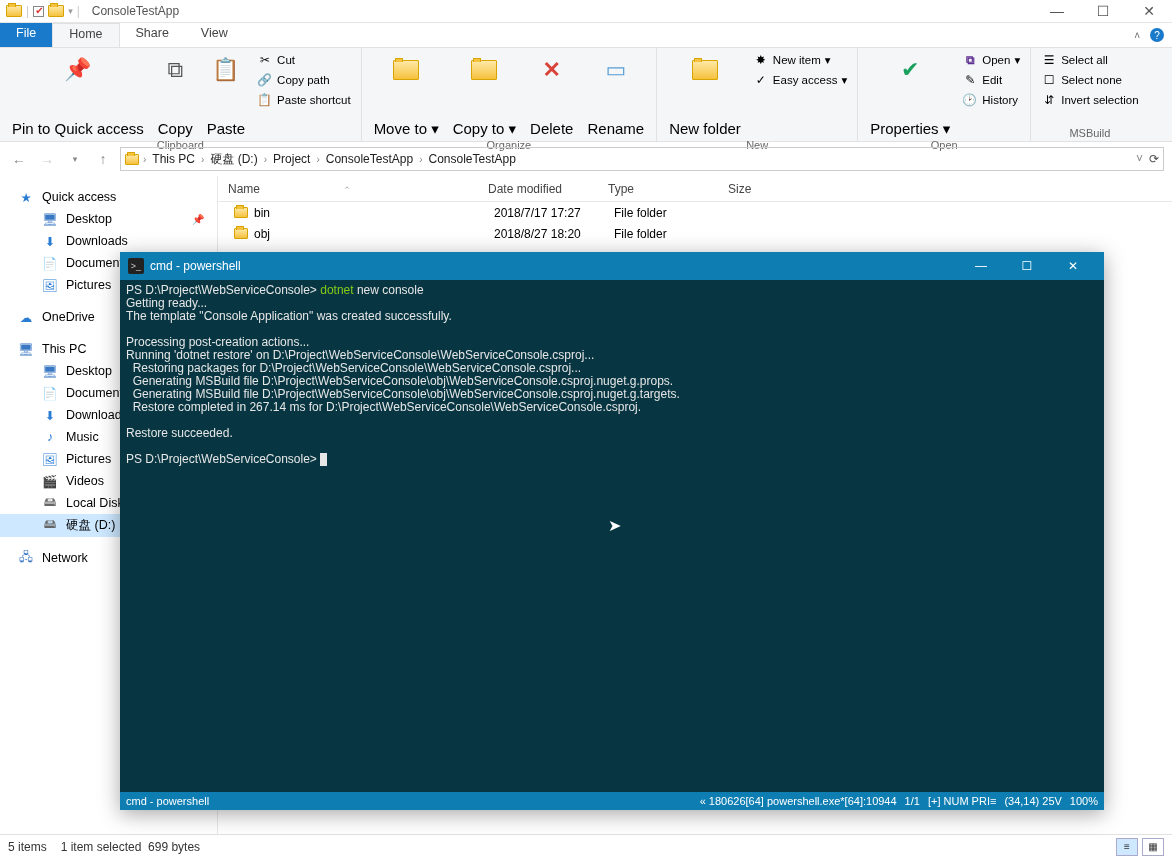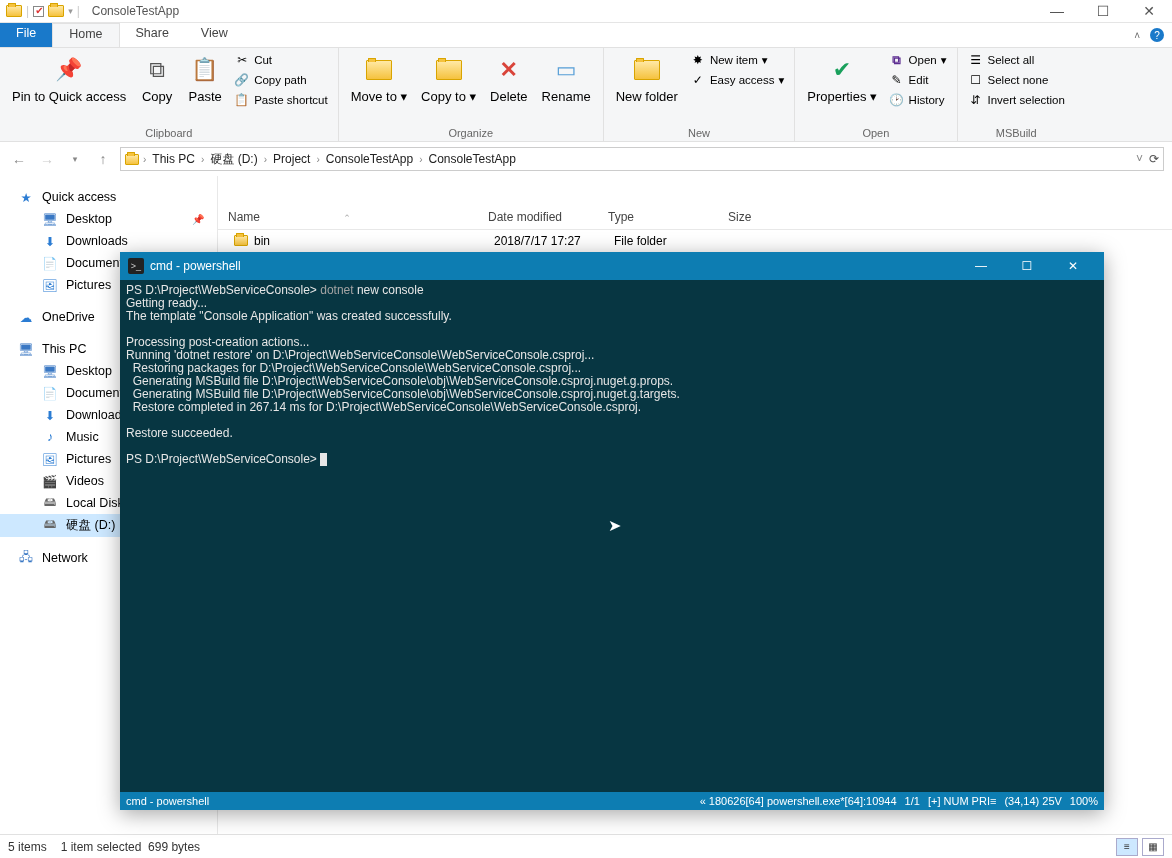--- a/index.html
+++ b/index.html
@@ -30,7 +30,7 @@
 .rgroup .label { text-align:center; font-size:11px; color:#666; padding-bottom:2px; }
 .big-btn { display:flex; flex-direction:column; align-items:center; justify-content:flex-start; padding:4px 6px; min-width:46px; }
 .big-btn .ico { width:32px; height:32px; margin-bottom:4px; display:flex; align-items:center; justify-content:center; font-size:22px; }
-.big-btn .txt { font-size:13px; text-align:right; line-height:13px; }
+.big-btn .txt { font-size:15px; text-align:right; line-height:13px;margin-top:32px; }
 .small-row { display:flex; align-items:center; gap:4px; padding:2px 4px; font-size:11.5px; }
 .small-row .sico { width:16px; height:16px; display:flex; align-items:center; justify-content:center; font-size:12px; }
 .vstack { display:flex; flex-direction:column; }

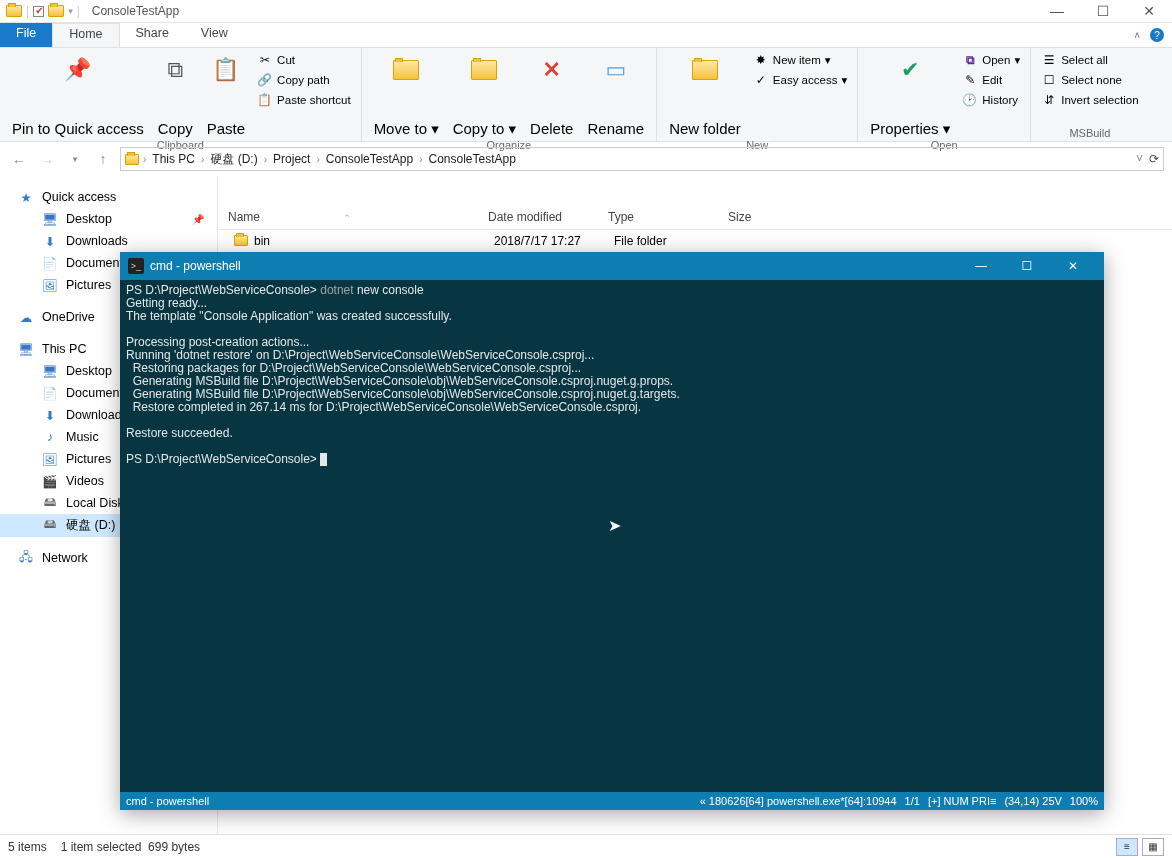--- a/index.html
+++ b/index.html
@@ -64,7 +64,7 @@
 .pin-small { color:#999; font-size:10px; margin-left:auto; padding-right:12px; }
 
 .filelist { flex:1; display:flex; flex-direction:column; }
-.cols { height:26px; display:flex; align-items:center; border-bottom:1px solid #e8e8e8; color:#444;margin-top:28px; }
+.cols { height:26px; display:flex; align-items:center; border-bottom:1px solid #e8e8e8; color:#444; }
 .col { padding:0 10px; font-size:12px; }
 .col.name { width:260px; }
 .col.date { width:120px; }

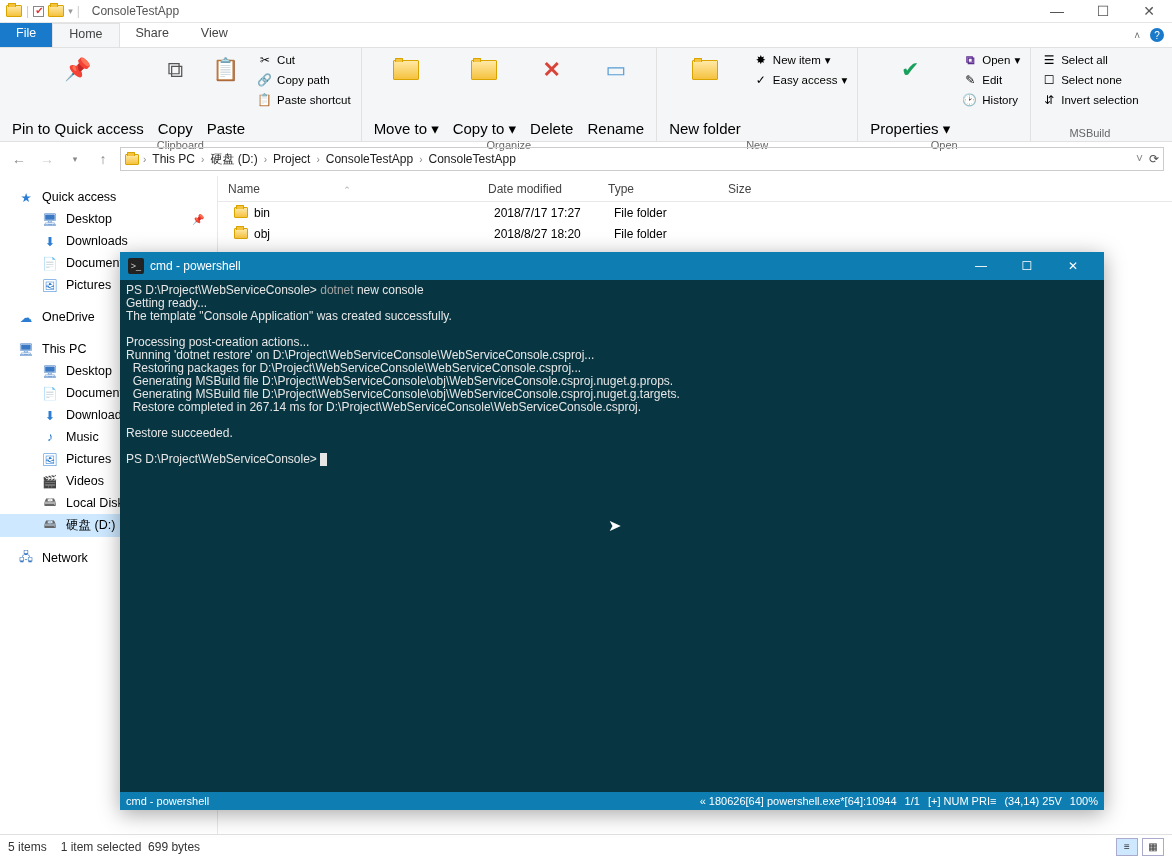--- a/index.html
+++ b/index.html
@@ -89,7 +89,7 @@
 .con-title .cbtn { width:46px; height:28px; display:flex; align-items:center; justify-content:center; color:#fff; font-size:12px; }
 .con-body { flex:1; padding:4px 6px; font-family:Consolas,monospace; font-size:12px; line-height:13px; color:#e6e6e6; white-space:pre; overflow:hidden; }
 .con-body .prompt { color:#e6e6e6; }
-.con-body .cmd { color:#a3a3a3; }
+.con-body .cmd { color:#84cc16; }
 .cursor { display:inline-block; width:7px; height:13px; background:#e6e6e6; vertical-align:text-bottom; }
 .con-status { height:18px; background:#0d7db2; color:#fff; display:flex; align-items:center; font-family:Consolas,monospace; font-size:11px; padding:0 6px; gap:8px; }
 .con-status .spacer { flex:1; }

